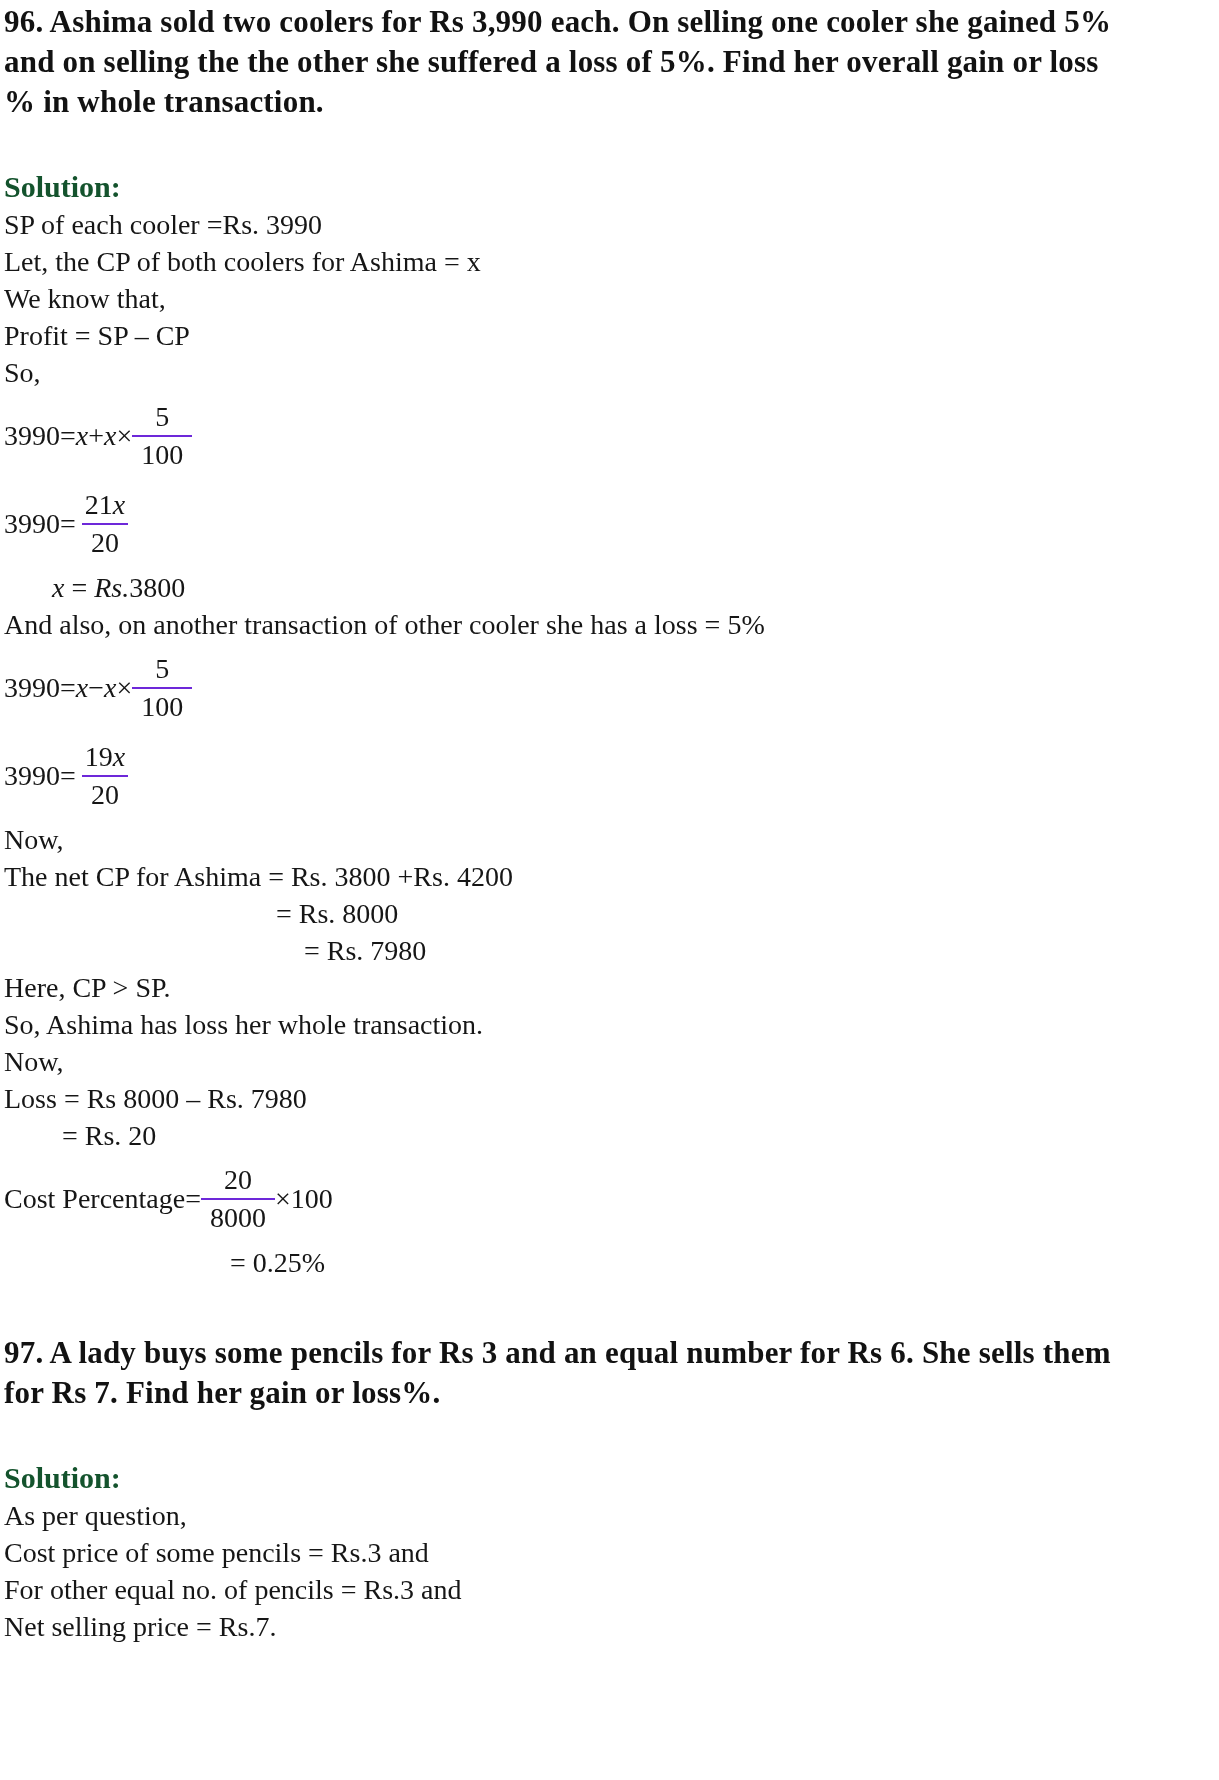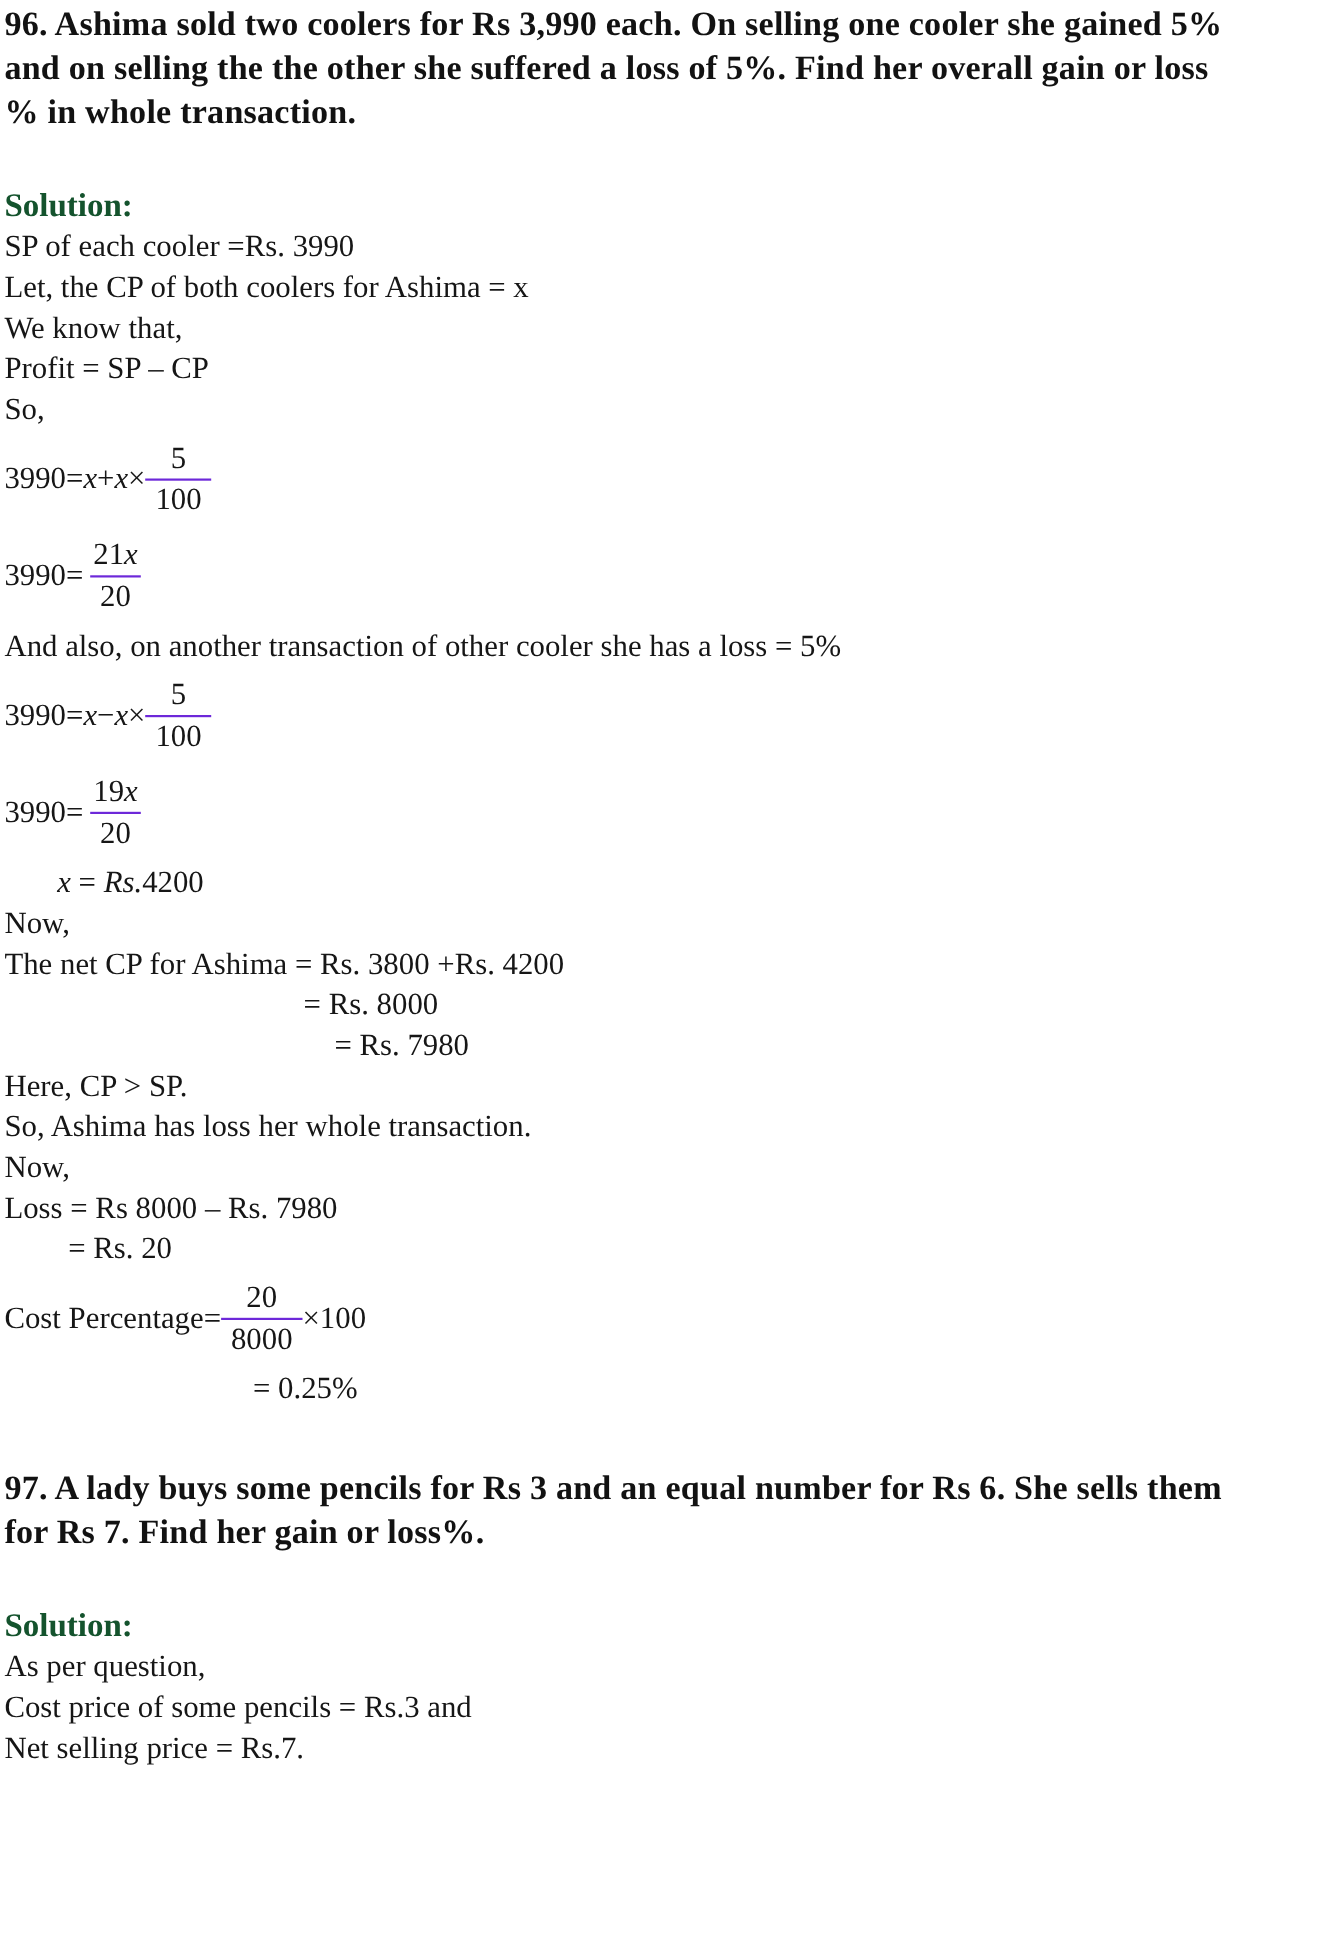--- a/index.html
+++ b/index.html
@@ -102,6 +102,7 @@
       </span>
     </div>
 
+    <p class="line ind-x"><span class="it">x</span> <span>=</span> <span class="nosp it">Rs.</span><span class="nosp">3800</span></p>
 
     <p class="line">And also, on another transaction of other cooler she has a loss = 5%</p>
 

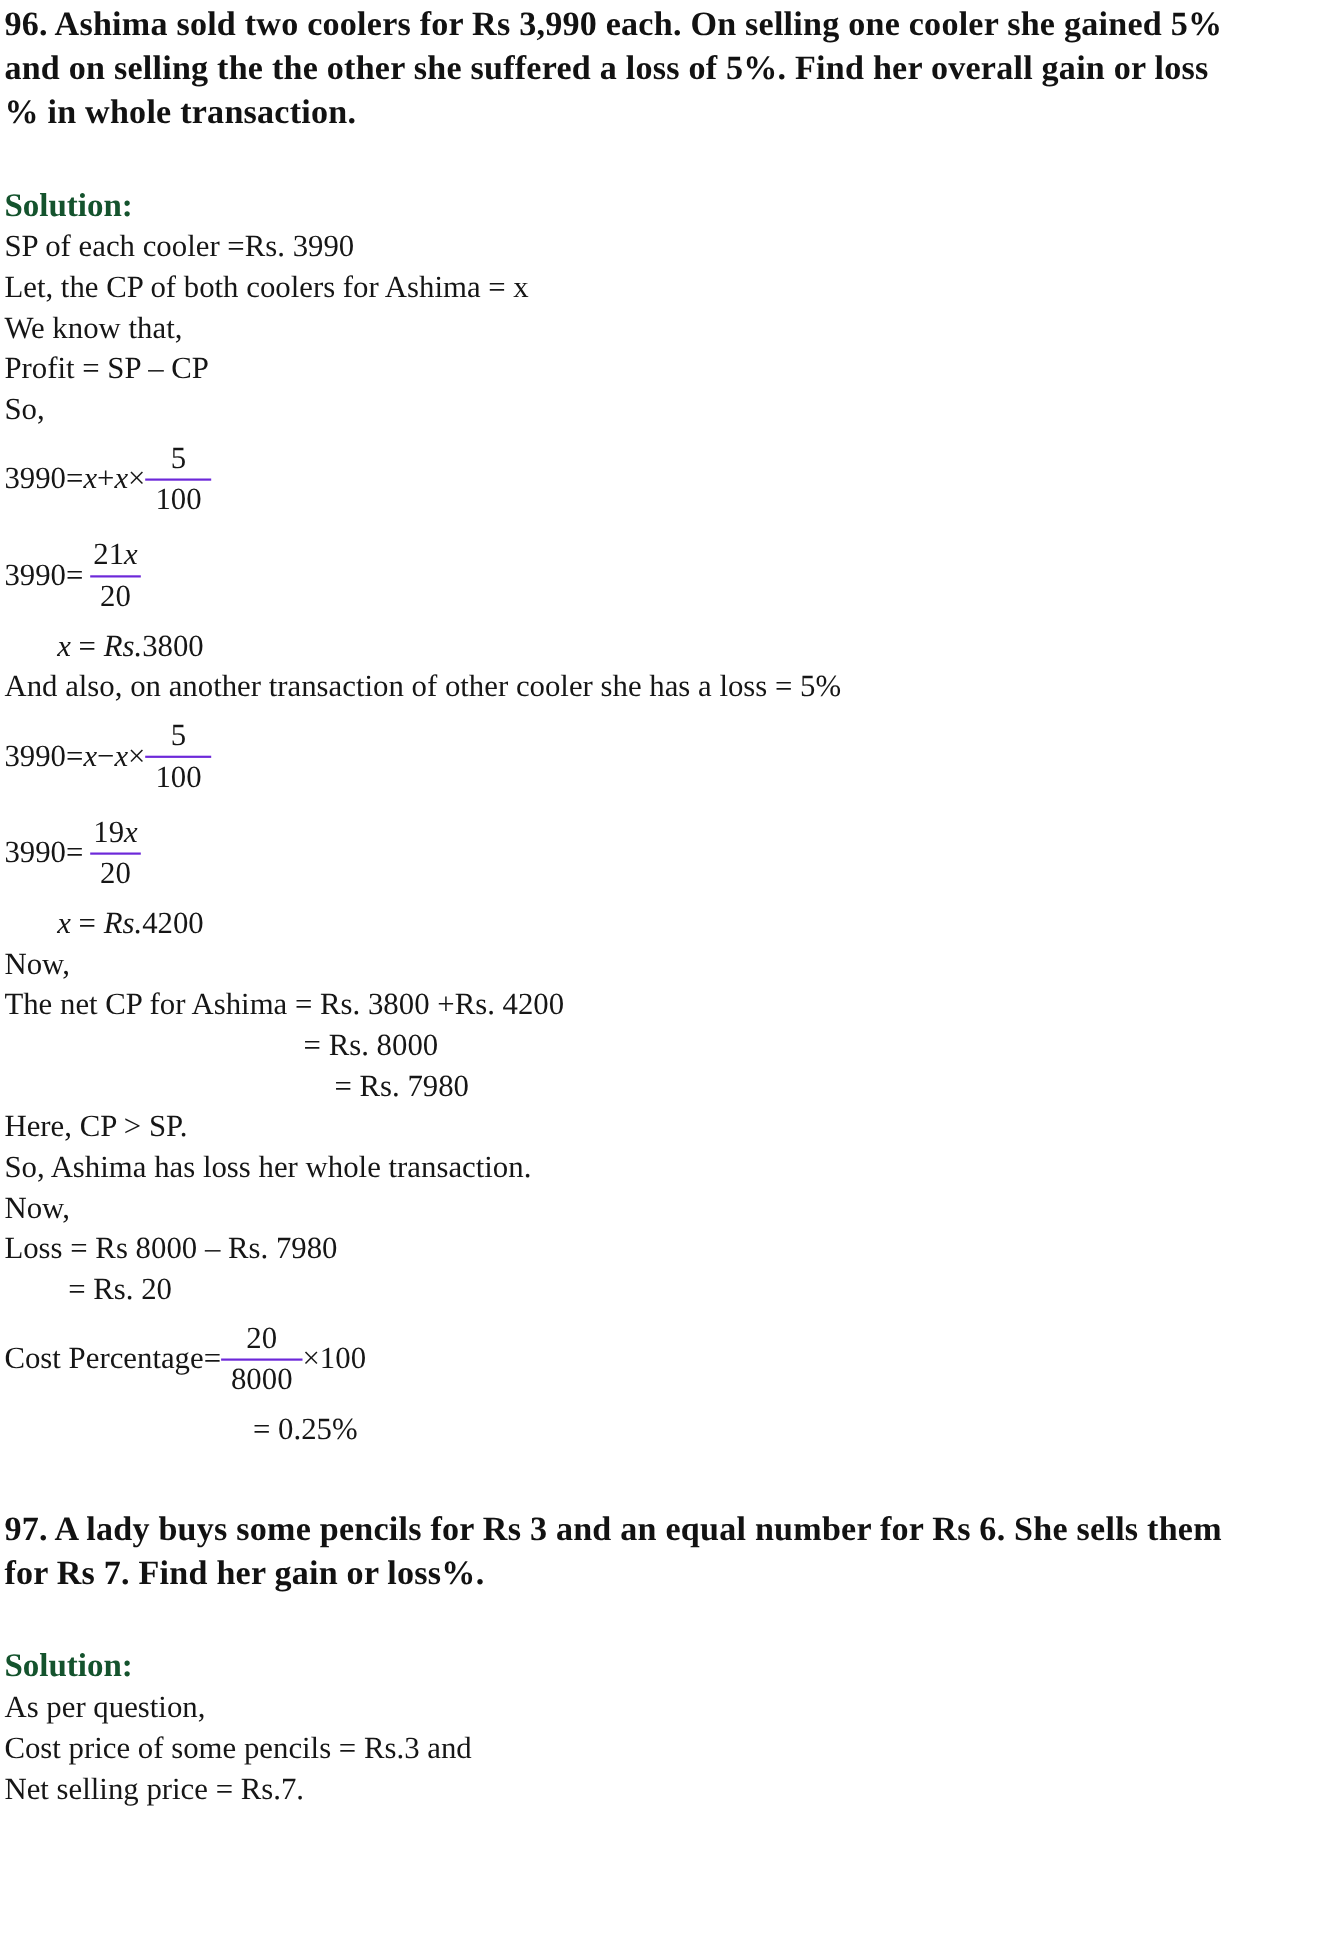--- a/index.html
+++ b/index.html
@@ -128,7 +128,6 @@
       </span>
     </div>
 
-    <p class="line ind-x"><span class="it">x</span> <span>=</span> <span class="nosp it">Rs.</span><span class="nosp">4200</span></p>
 
     <p class="line">Now,</p>
     <p class="line">The net CP for Ashima = Rs. 3800 +Rs. 4200</p>

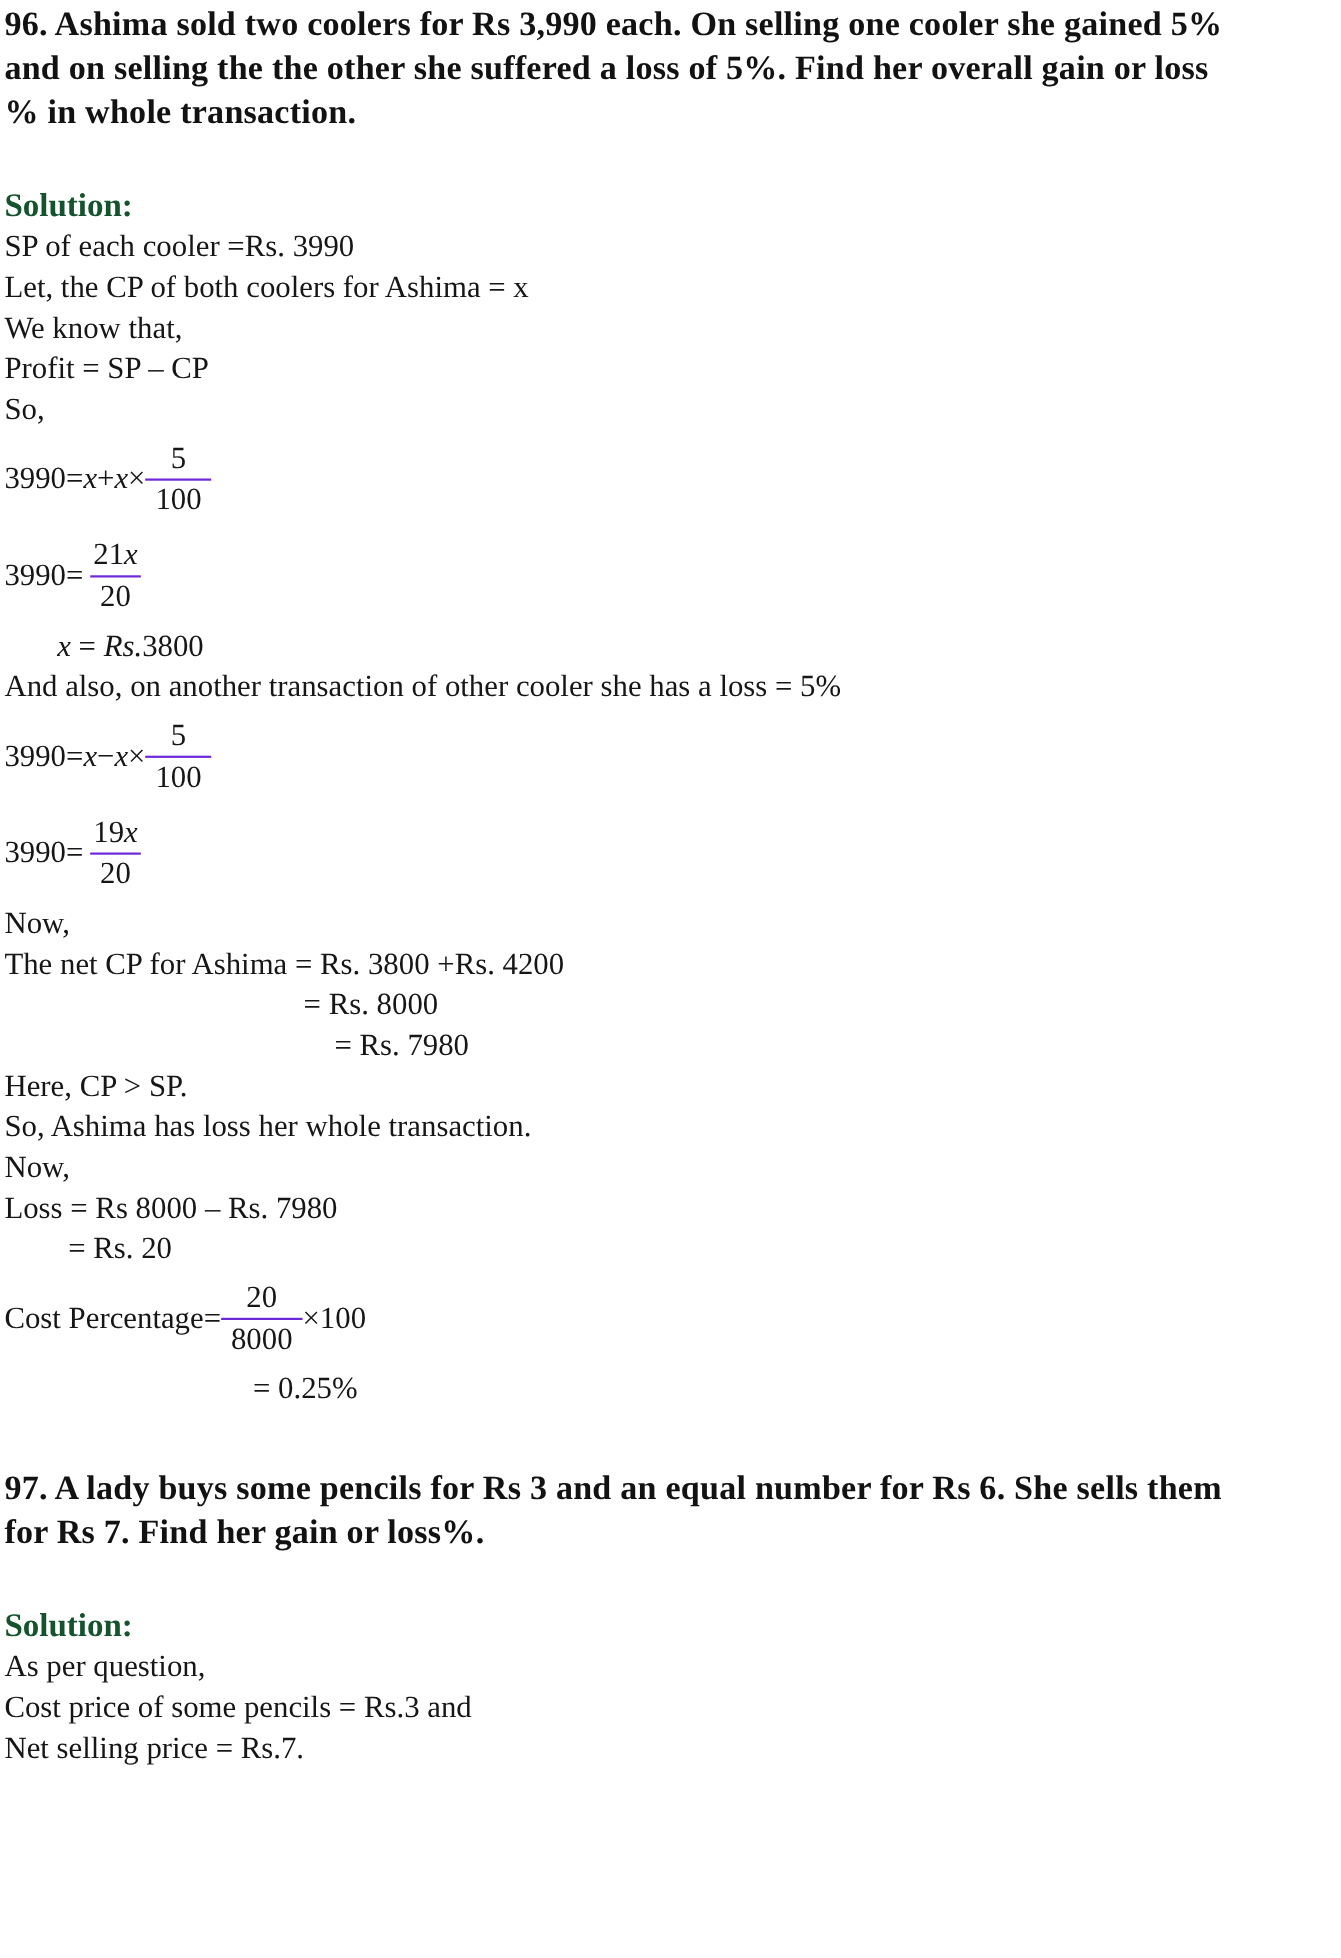--- a/index.html
+++ b/index.html
@@ -163,6 +163,7 @@
 
     <p class="line">As per question,</p>
     <p class="line">Cost price of some pencils = Rs.3 and</p>
+    <p class="line">For other equal no. of pencils = Rs.3 and</p>
     <p class="line">Net selling price = Rs.7.</p>
   </div>
 

